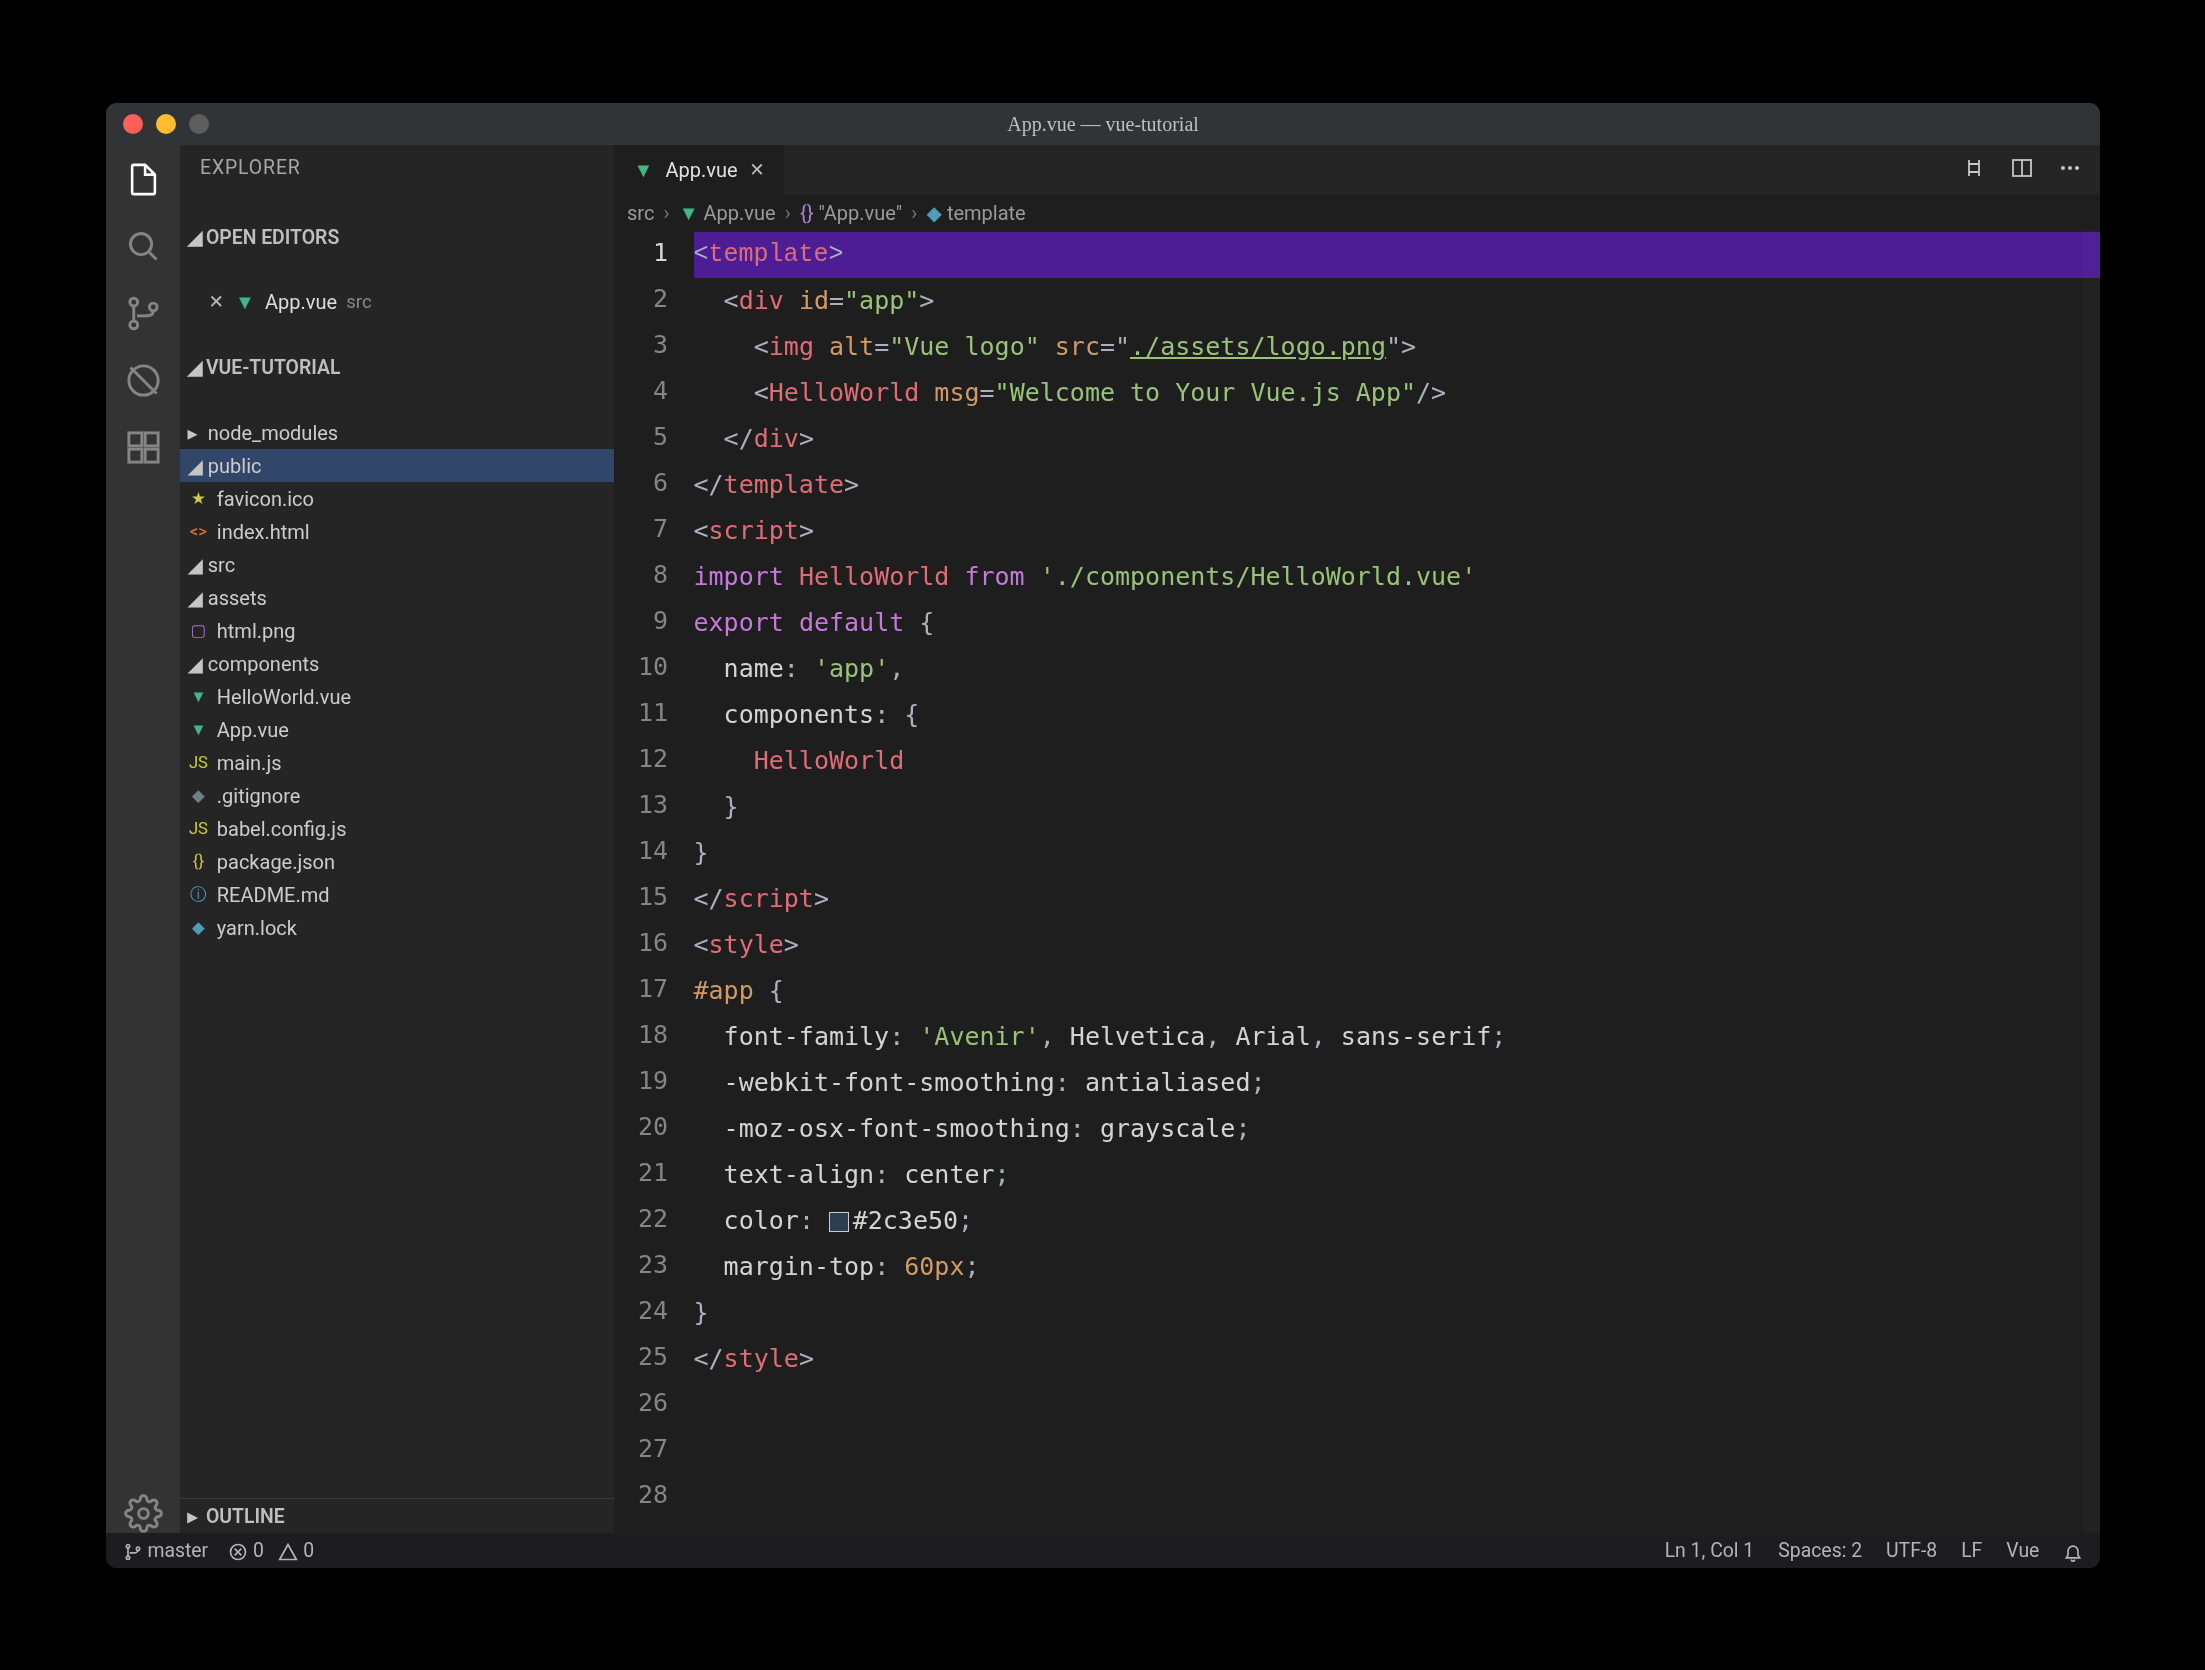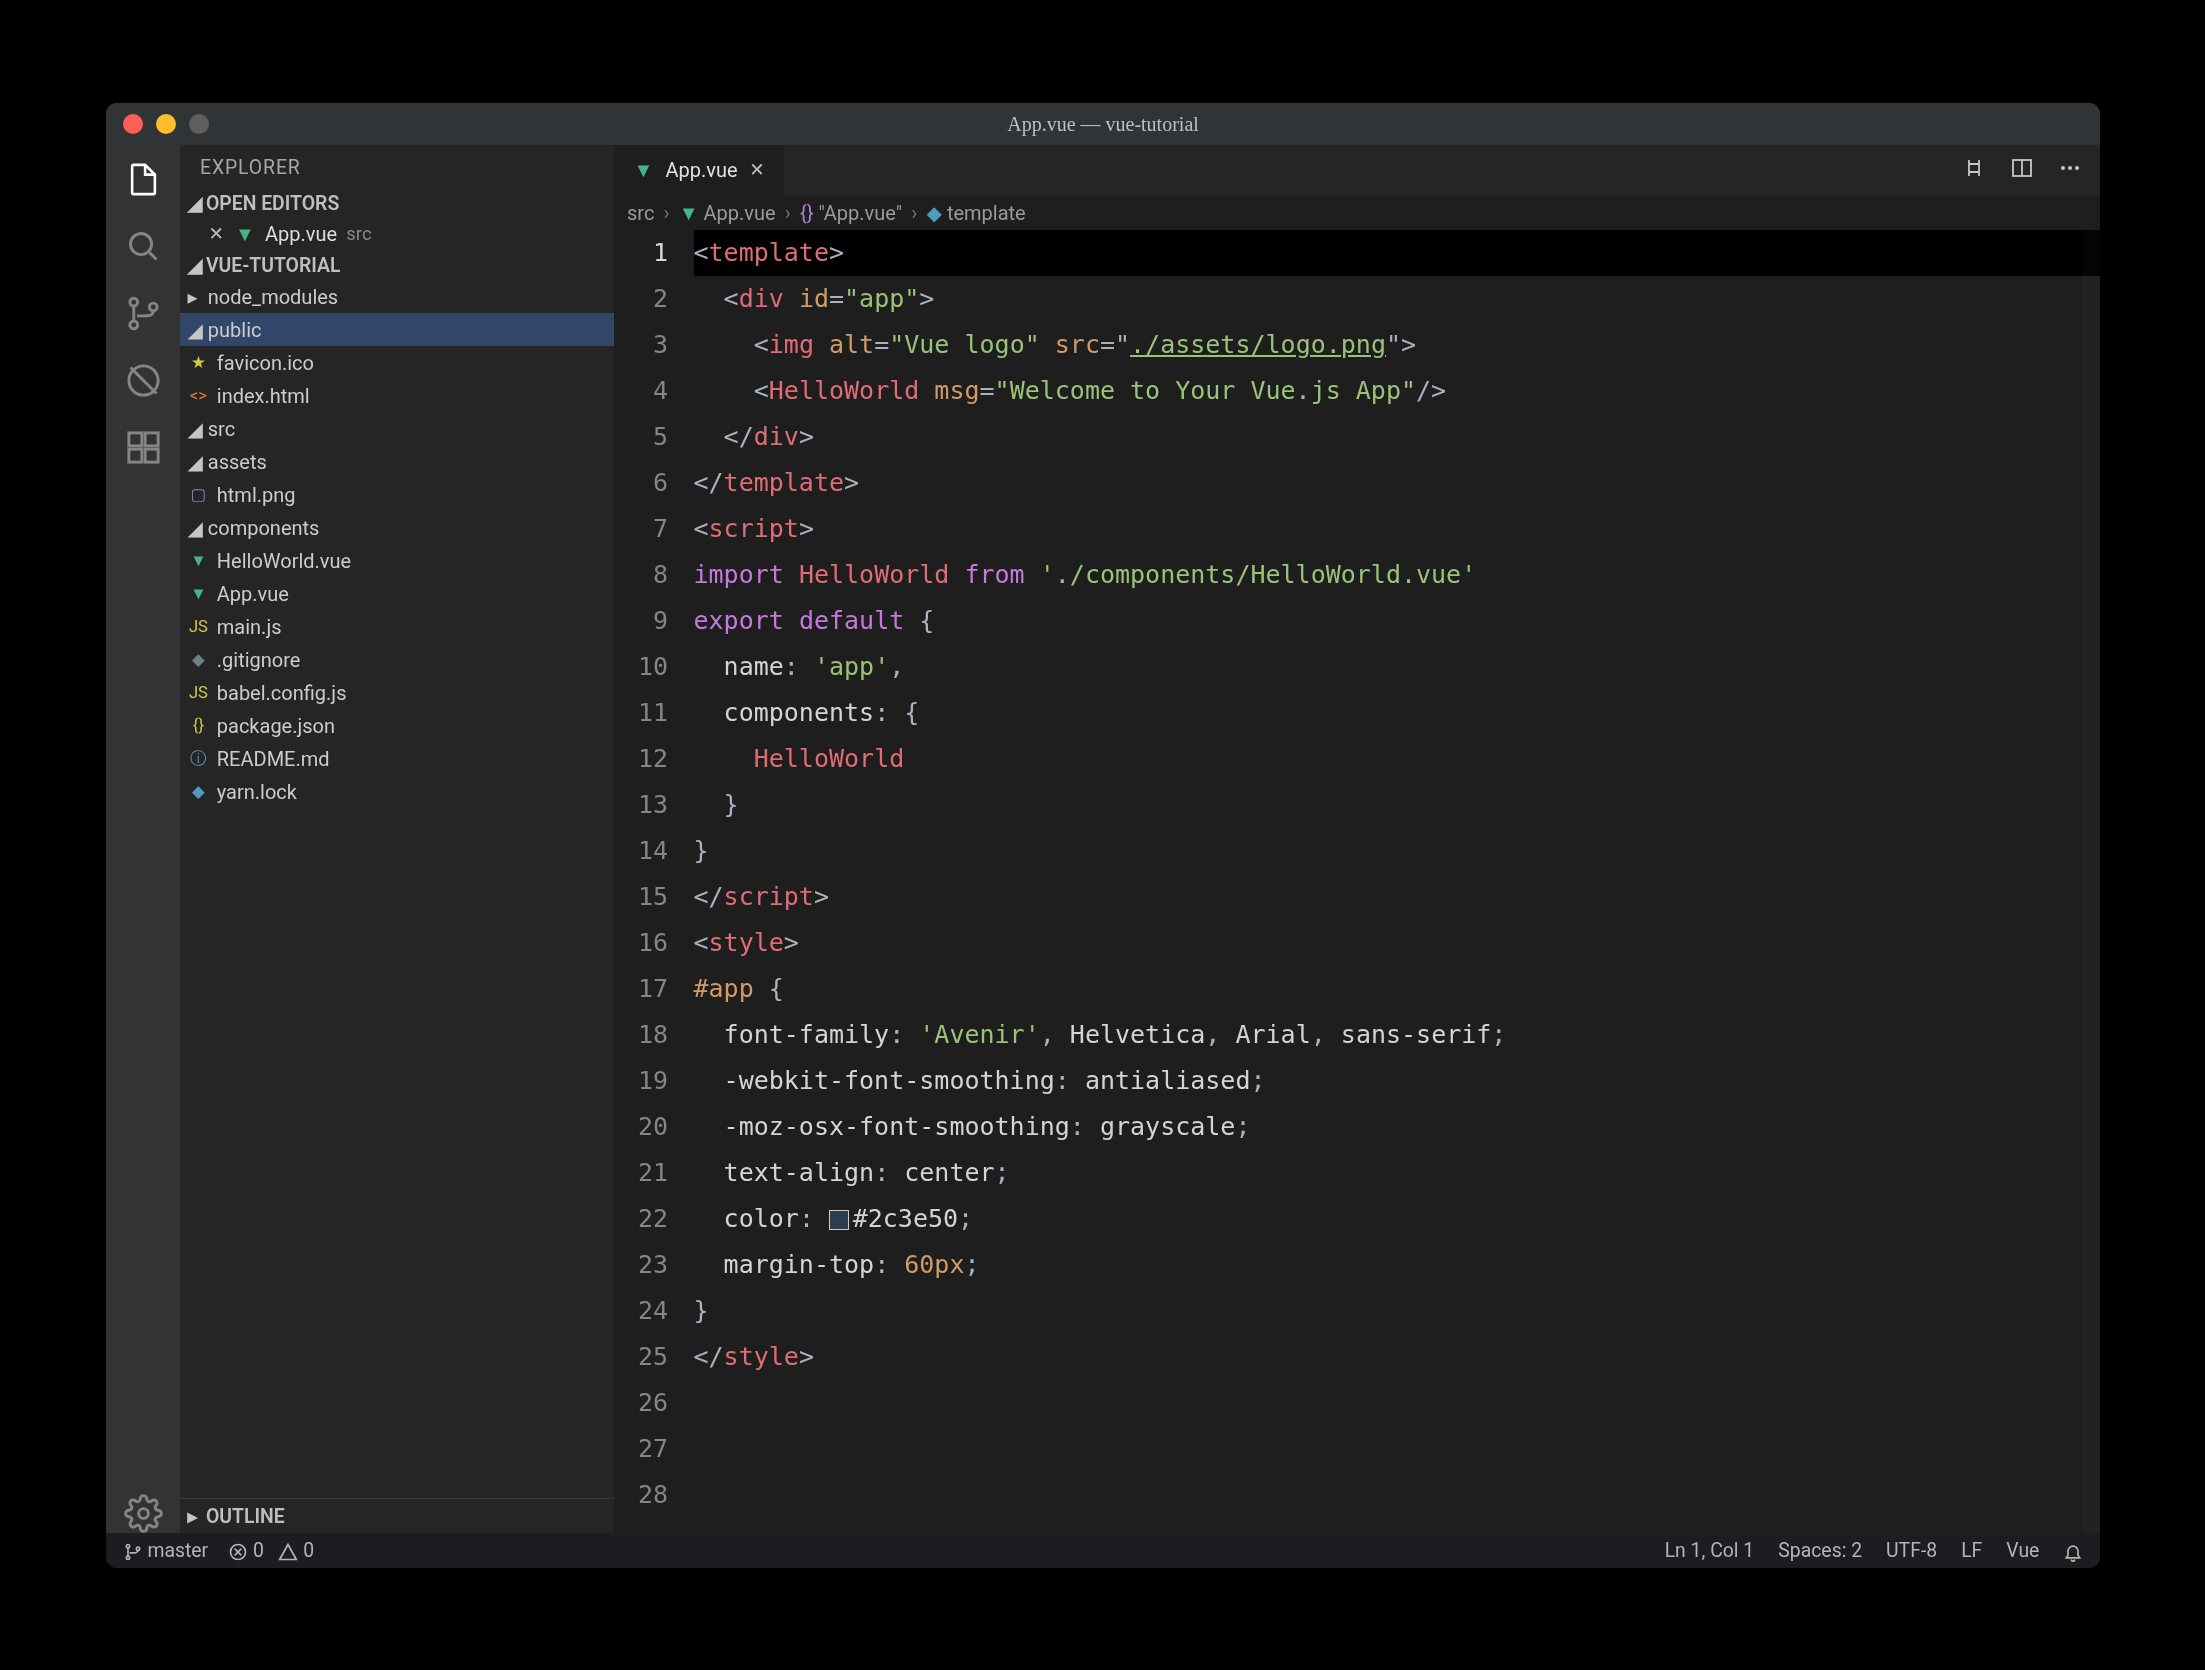--- a/index.html
+++ b/index.html
@@ -29,7 +29,7 @@
 .aicon svg { width:39px; height:39px; }
 .activity .spacer { flex:1; }
 
-.sidebar { width:434px; background:#252526; color:#ccc; display:flex; flex-direction:column; font-size:20px; }
+.sidebar { width:434px; background:#252526; color:#ccc; display:flex; flex-direction:column; font-size:20px;gap:34px; }
 .sidebar-title { padding:11px 20px 9.2px; color:#a7a7a7; font-size:19.4px; letter-spacing:0.9px; }
 .sect-head { display:flex; align-items:center; gap:5.5px; padding:3.7px 7.4px; color:#bfbfbf; font-weight:600; font-size:19.4px; cursor:pointer; }
 .chev { width:13px; display:inline-block; color:#c5c5c5; }

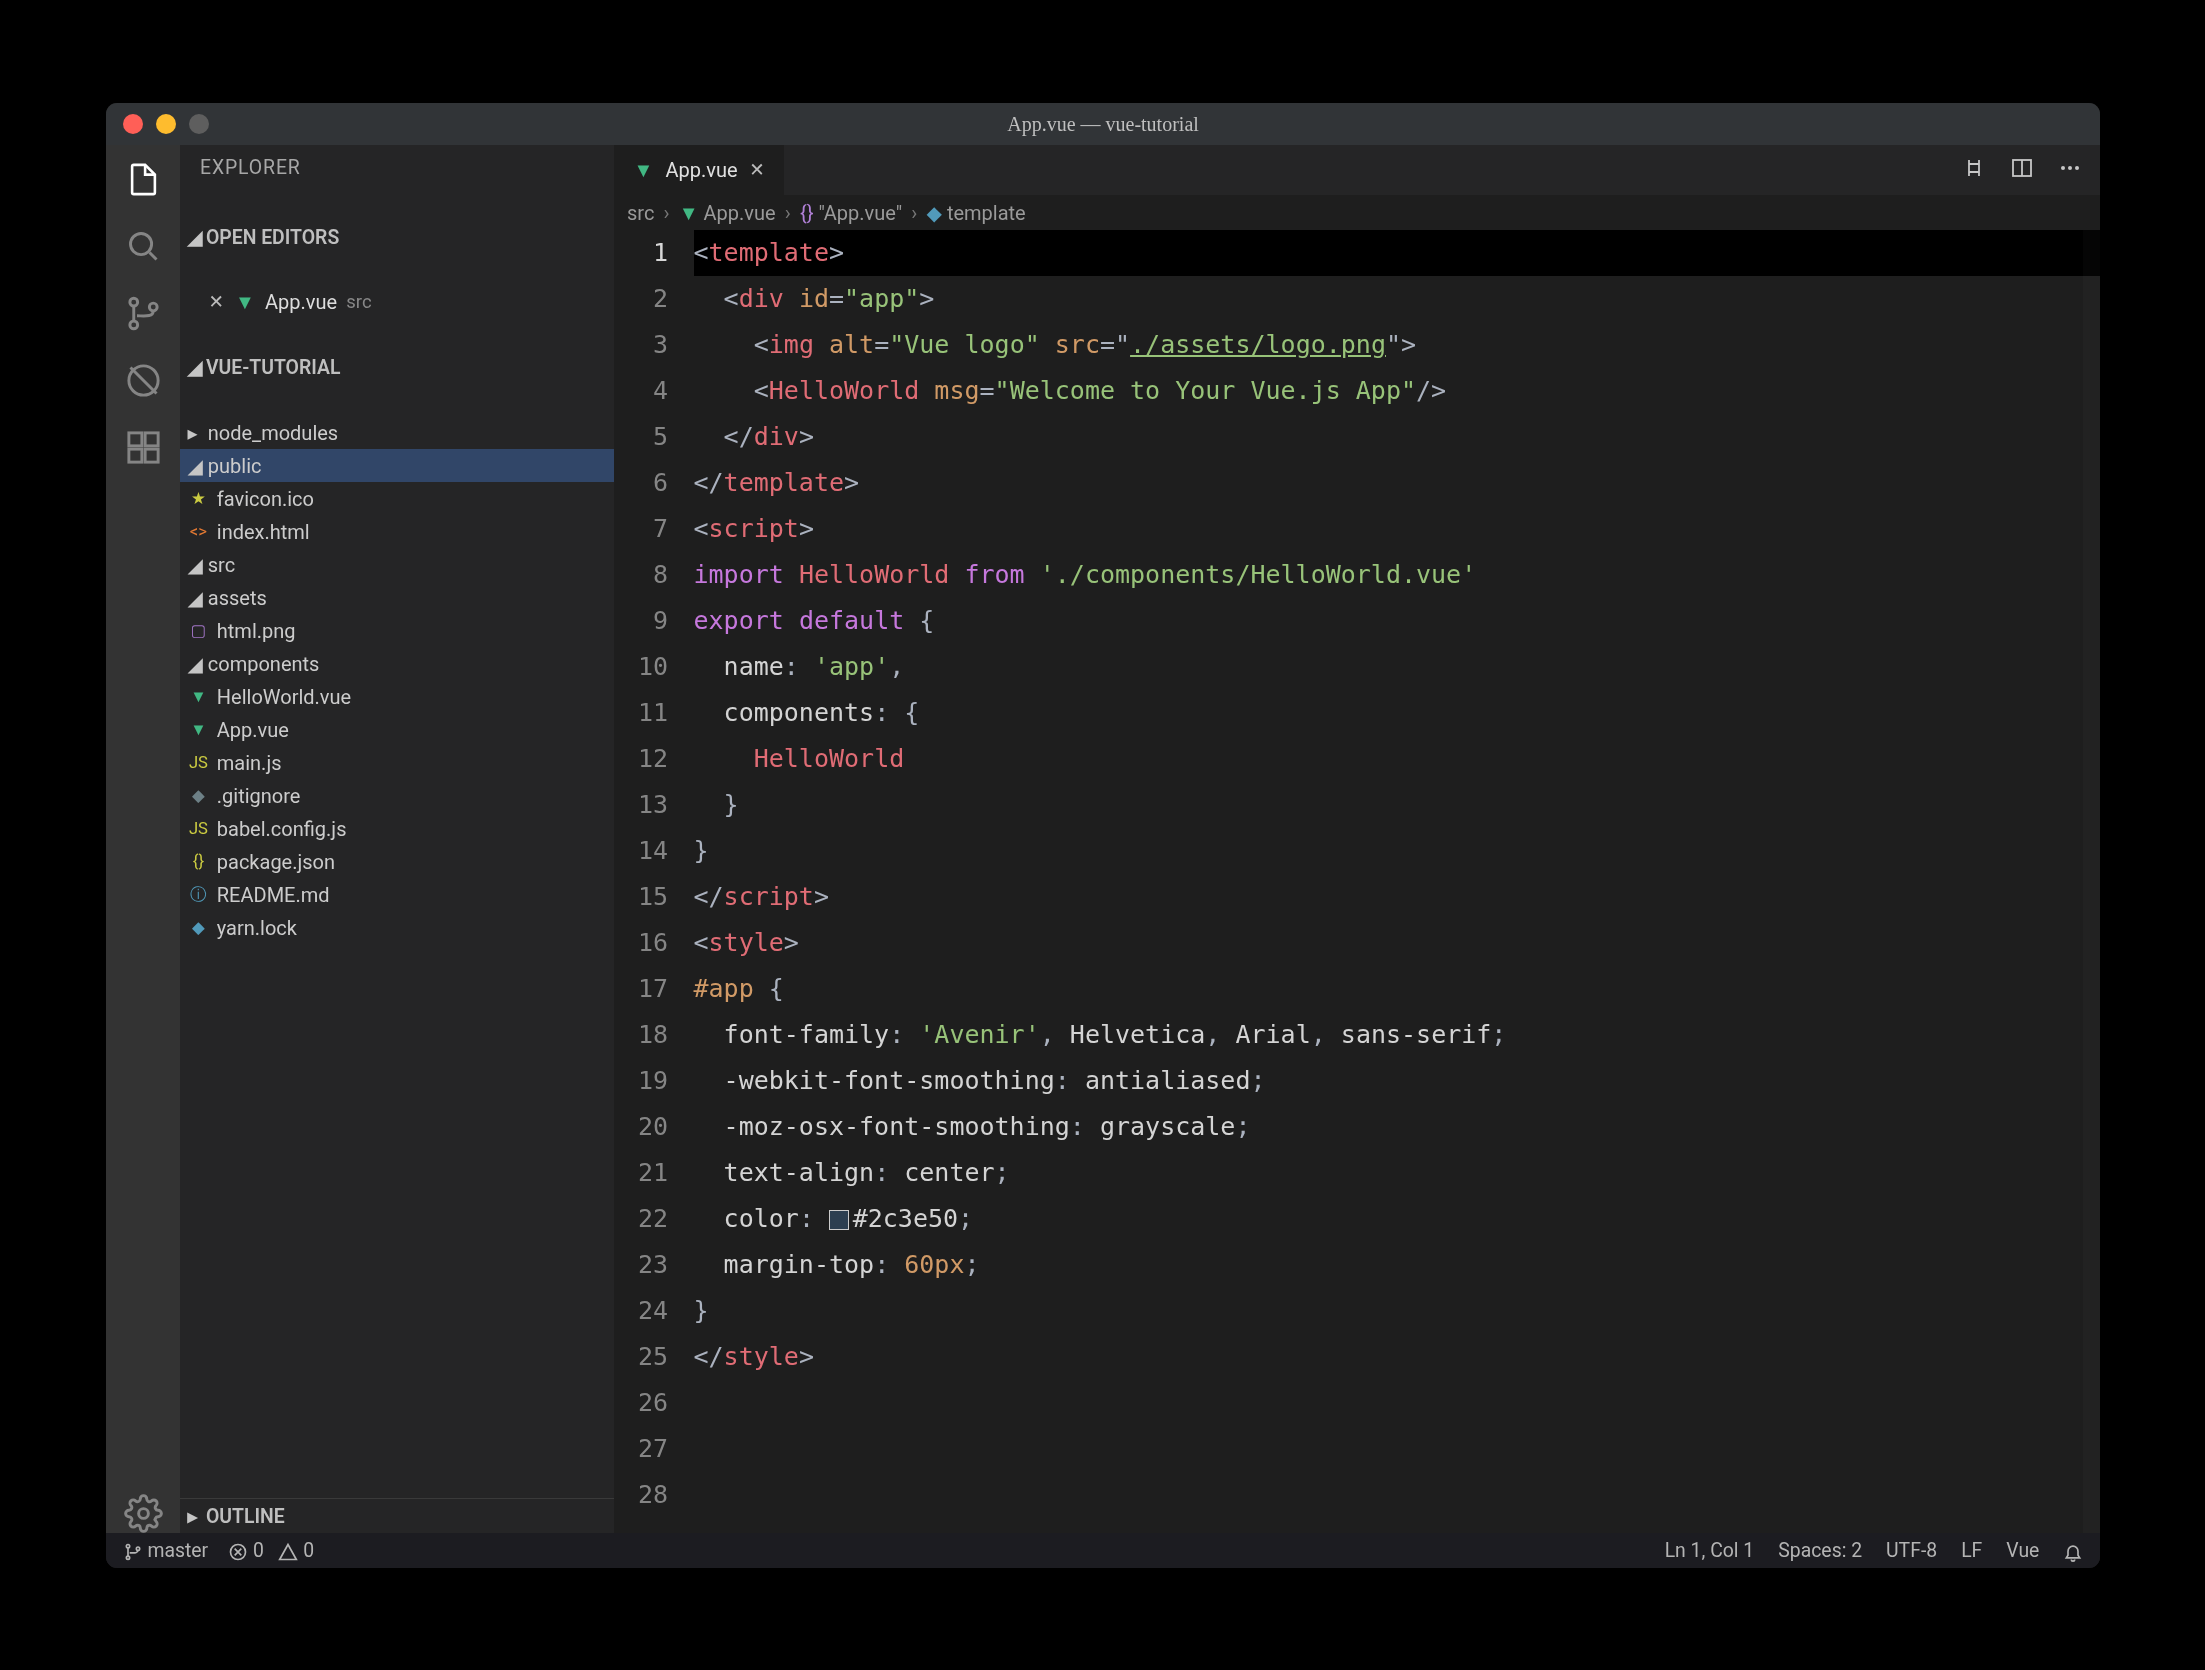--- a/index.html
+++ b/index.html
@@ -59,7 +59,7 @@
 .gutter { width:74px; text-align:right; color:#858585; padding-right:20px; user-select:none; }
 .gutter .ln.active{color:#d7d7d7;}
 .code { flex:1; color:#d4d4d4; white-space:pre; padding-left:5.5px; }
-.code .hl-line{background:#000000;display:inline-block;width:100%;}
+.code .hl-line{background:#4c1d95;display:inline-block;width:100%;font-family:Liberation Mono, monospace;}
 .tok-tag{color:#e06c75;} .tok-attr{color:#d19a66;} .tok-str{color:#98c379;} .tok-str-u{color:#98c379;text-decoration:underline;margin-top:32px;}
 .tok-comp{color:#e06c75;} .tok-key{color:#c678dd;} .tok-pl{color:#d4d4d4;} .tok-punct{color:#abb2bf;}
 .tok-prop{color:#d4d4d4;} .tok-val{color:#d19a66;} .tok-sel{color:#d19a66;} .tok-css-str{color:#98c379;} .tok-em{color:#e06c75;}

